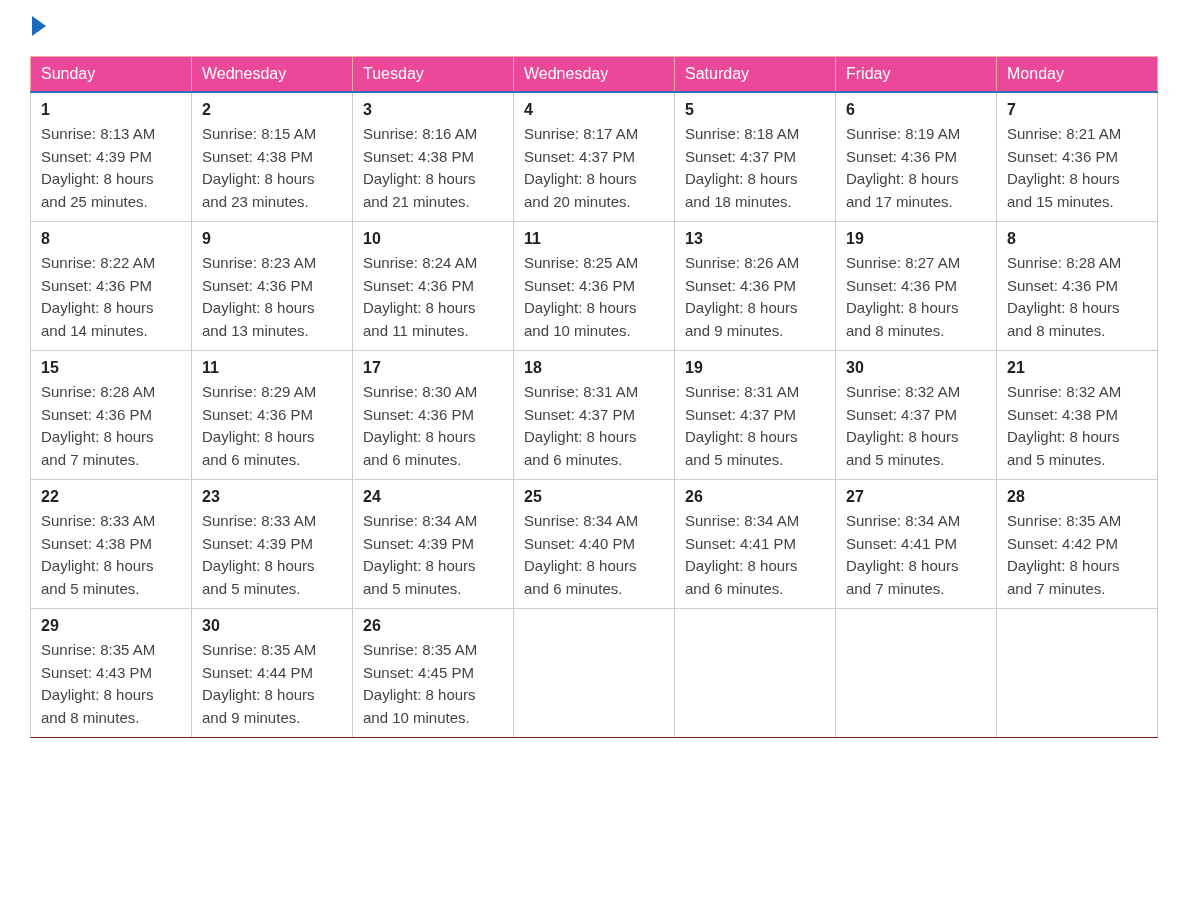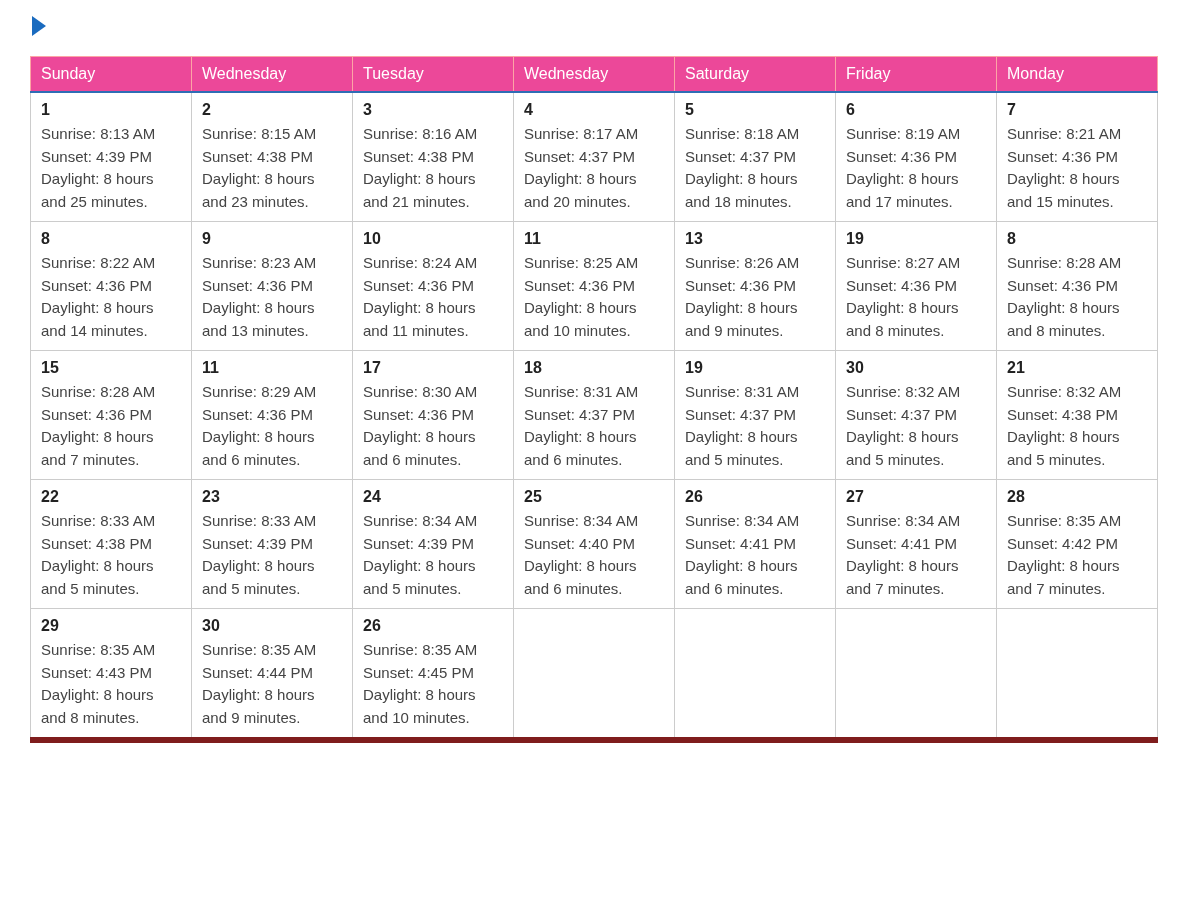--- a/index.html
+++ b/index.html
@@ -88,7 +88,7 @@
       border-bottom: 1px solid #ccc;
     }
     .calendar-table tbody tr:last-child td {
-      border-bottom: 6px solid #7f1d1d;
+      border-bottom: 1px solid #7f1d1d;
     }
     .day-number {
       font-size: 16px;

